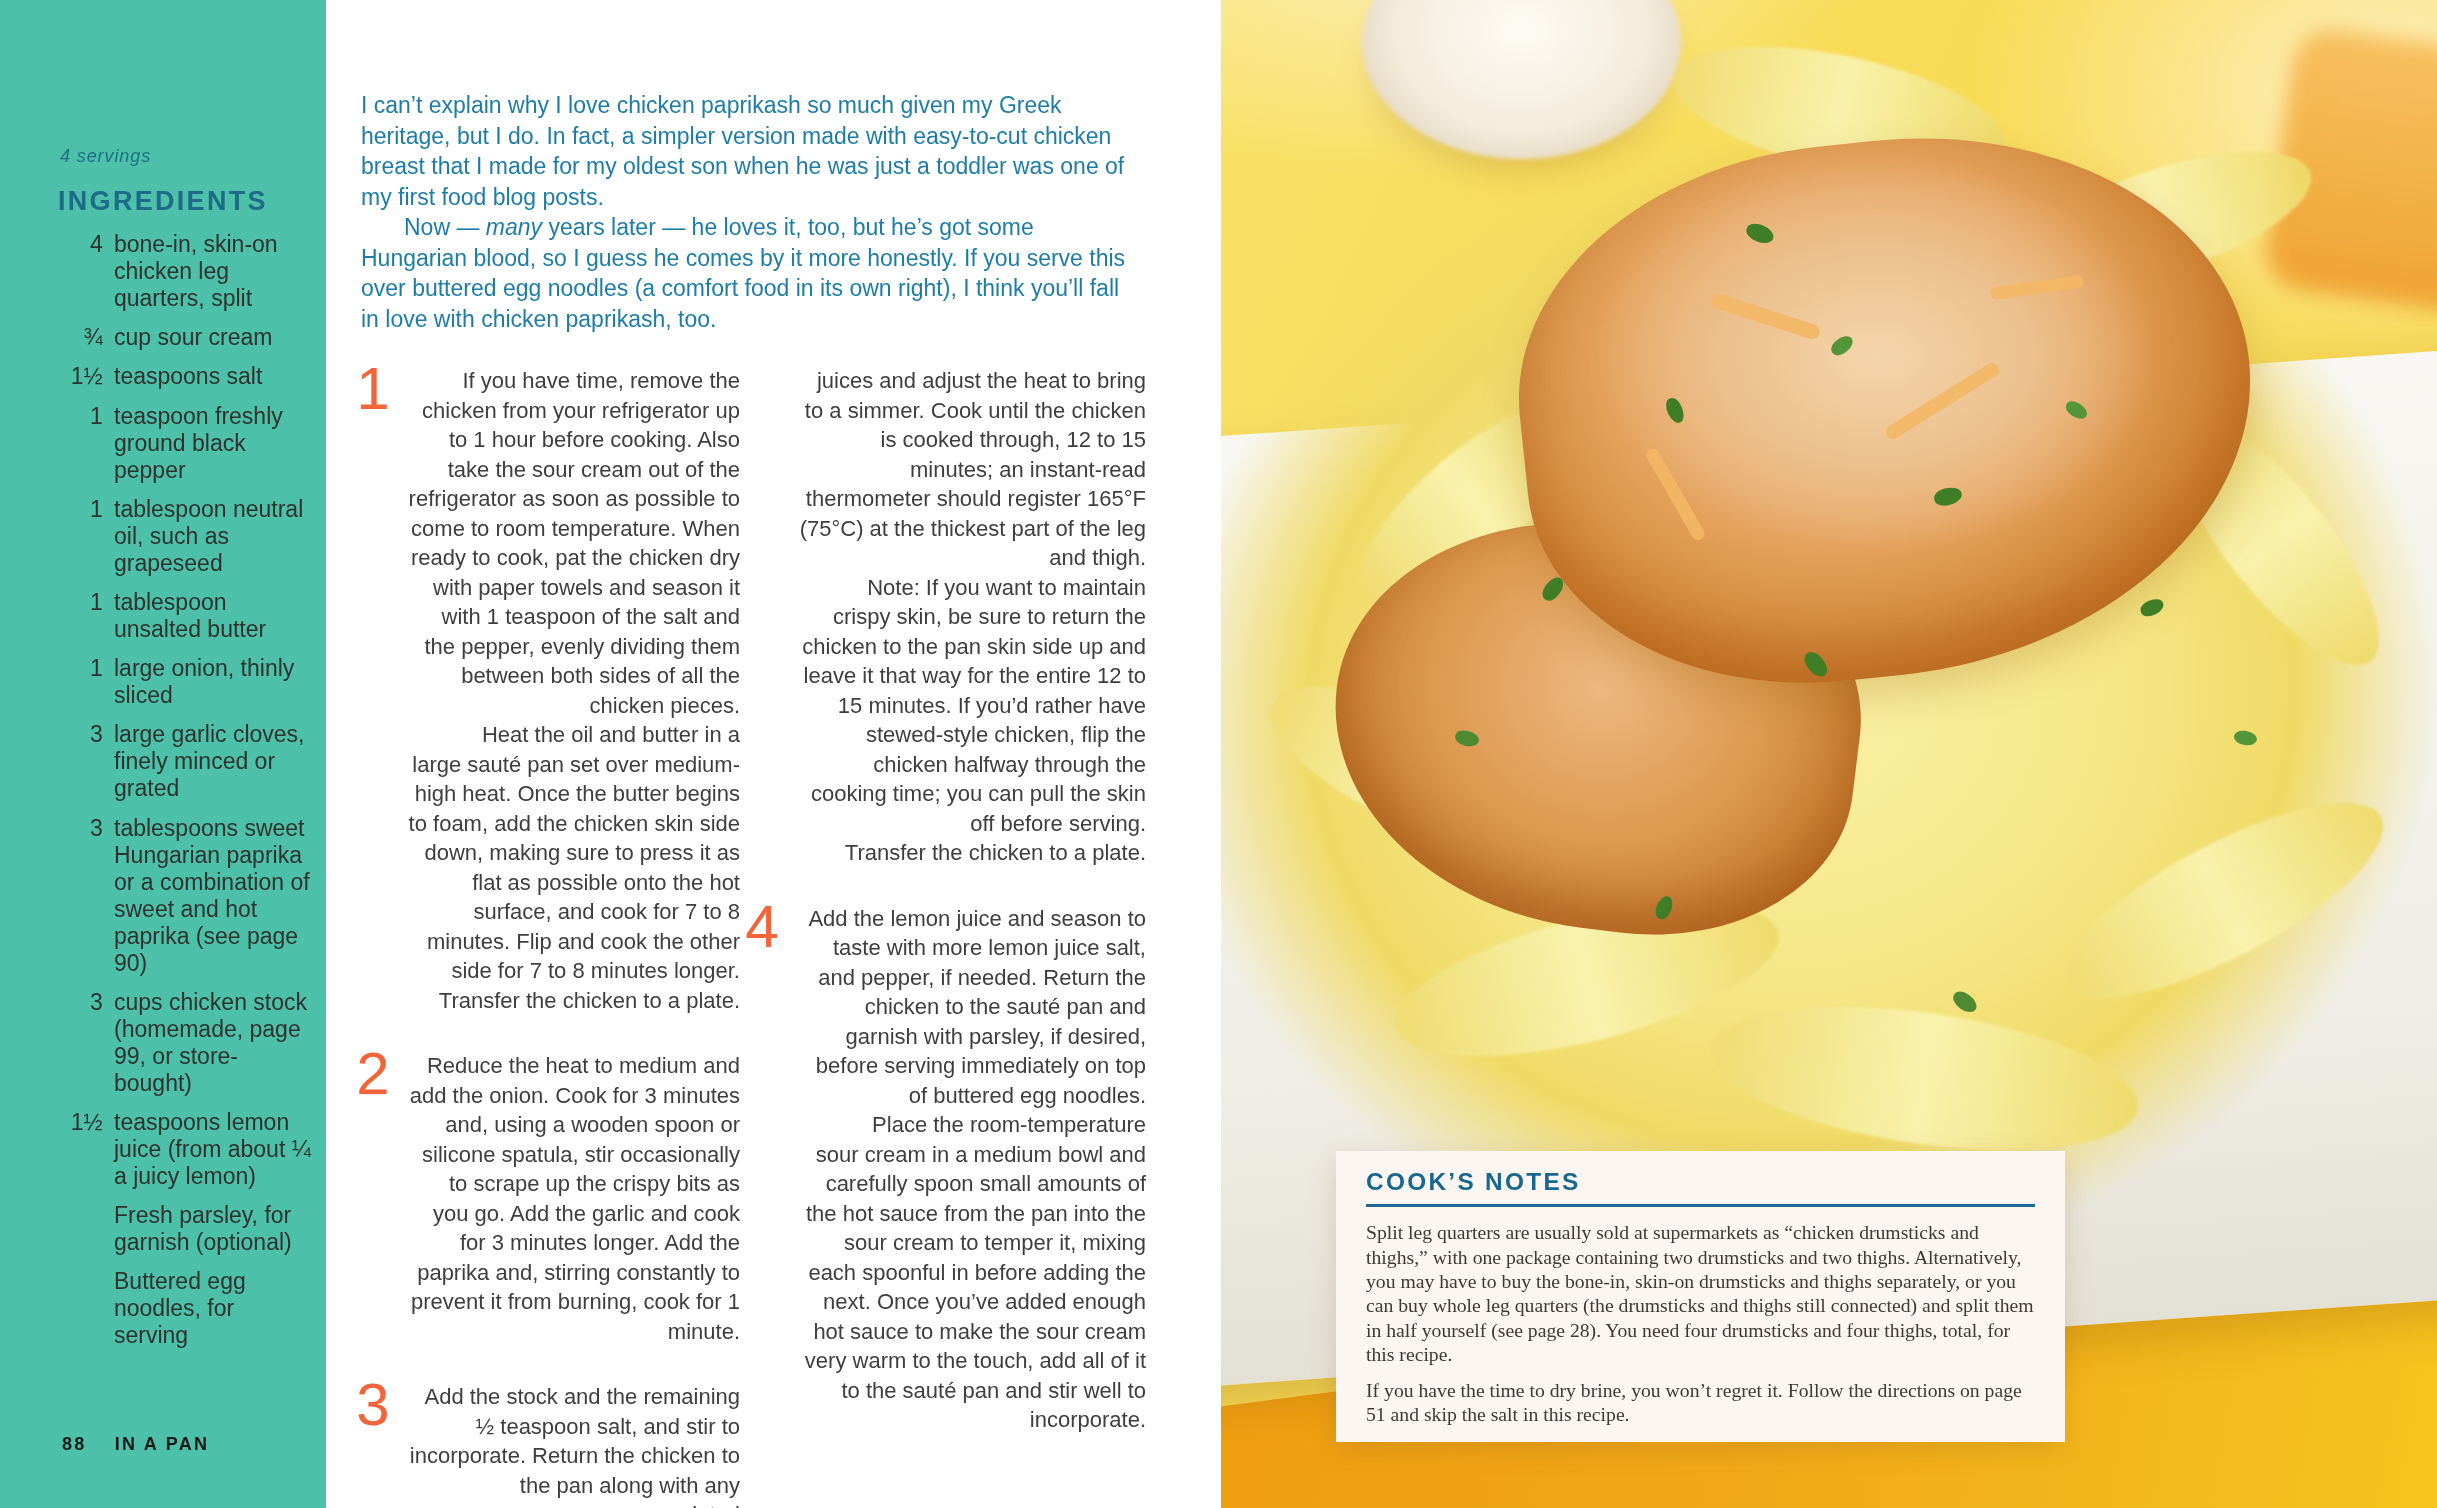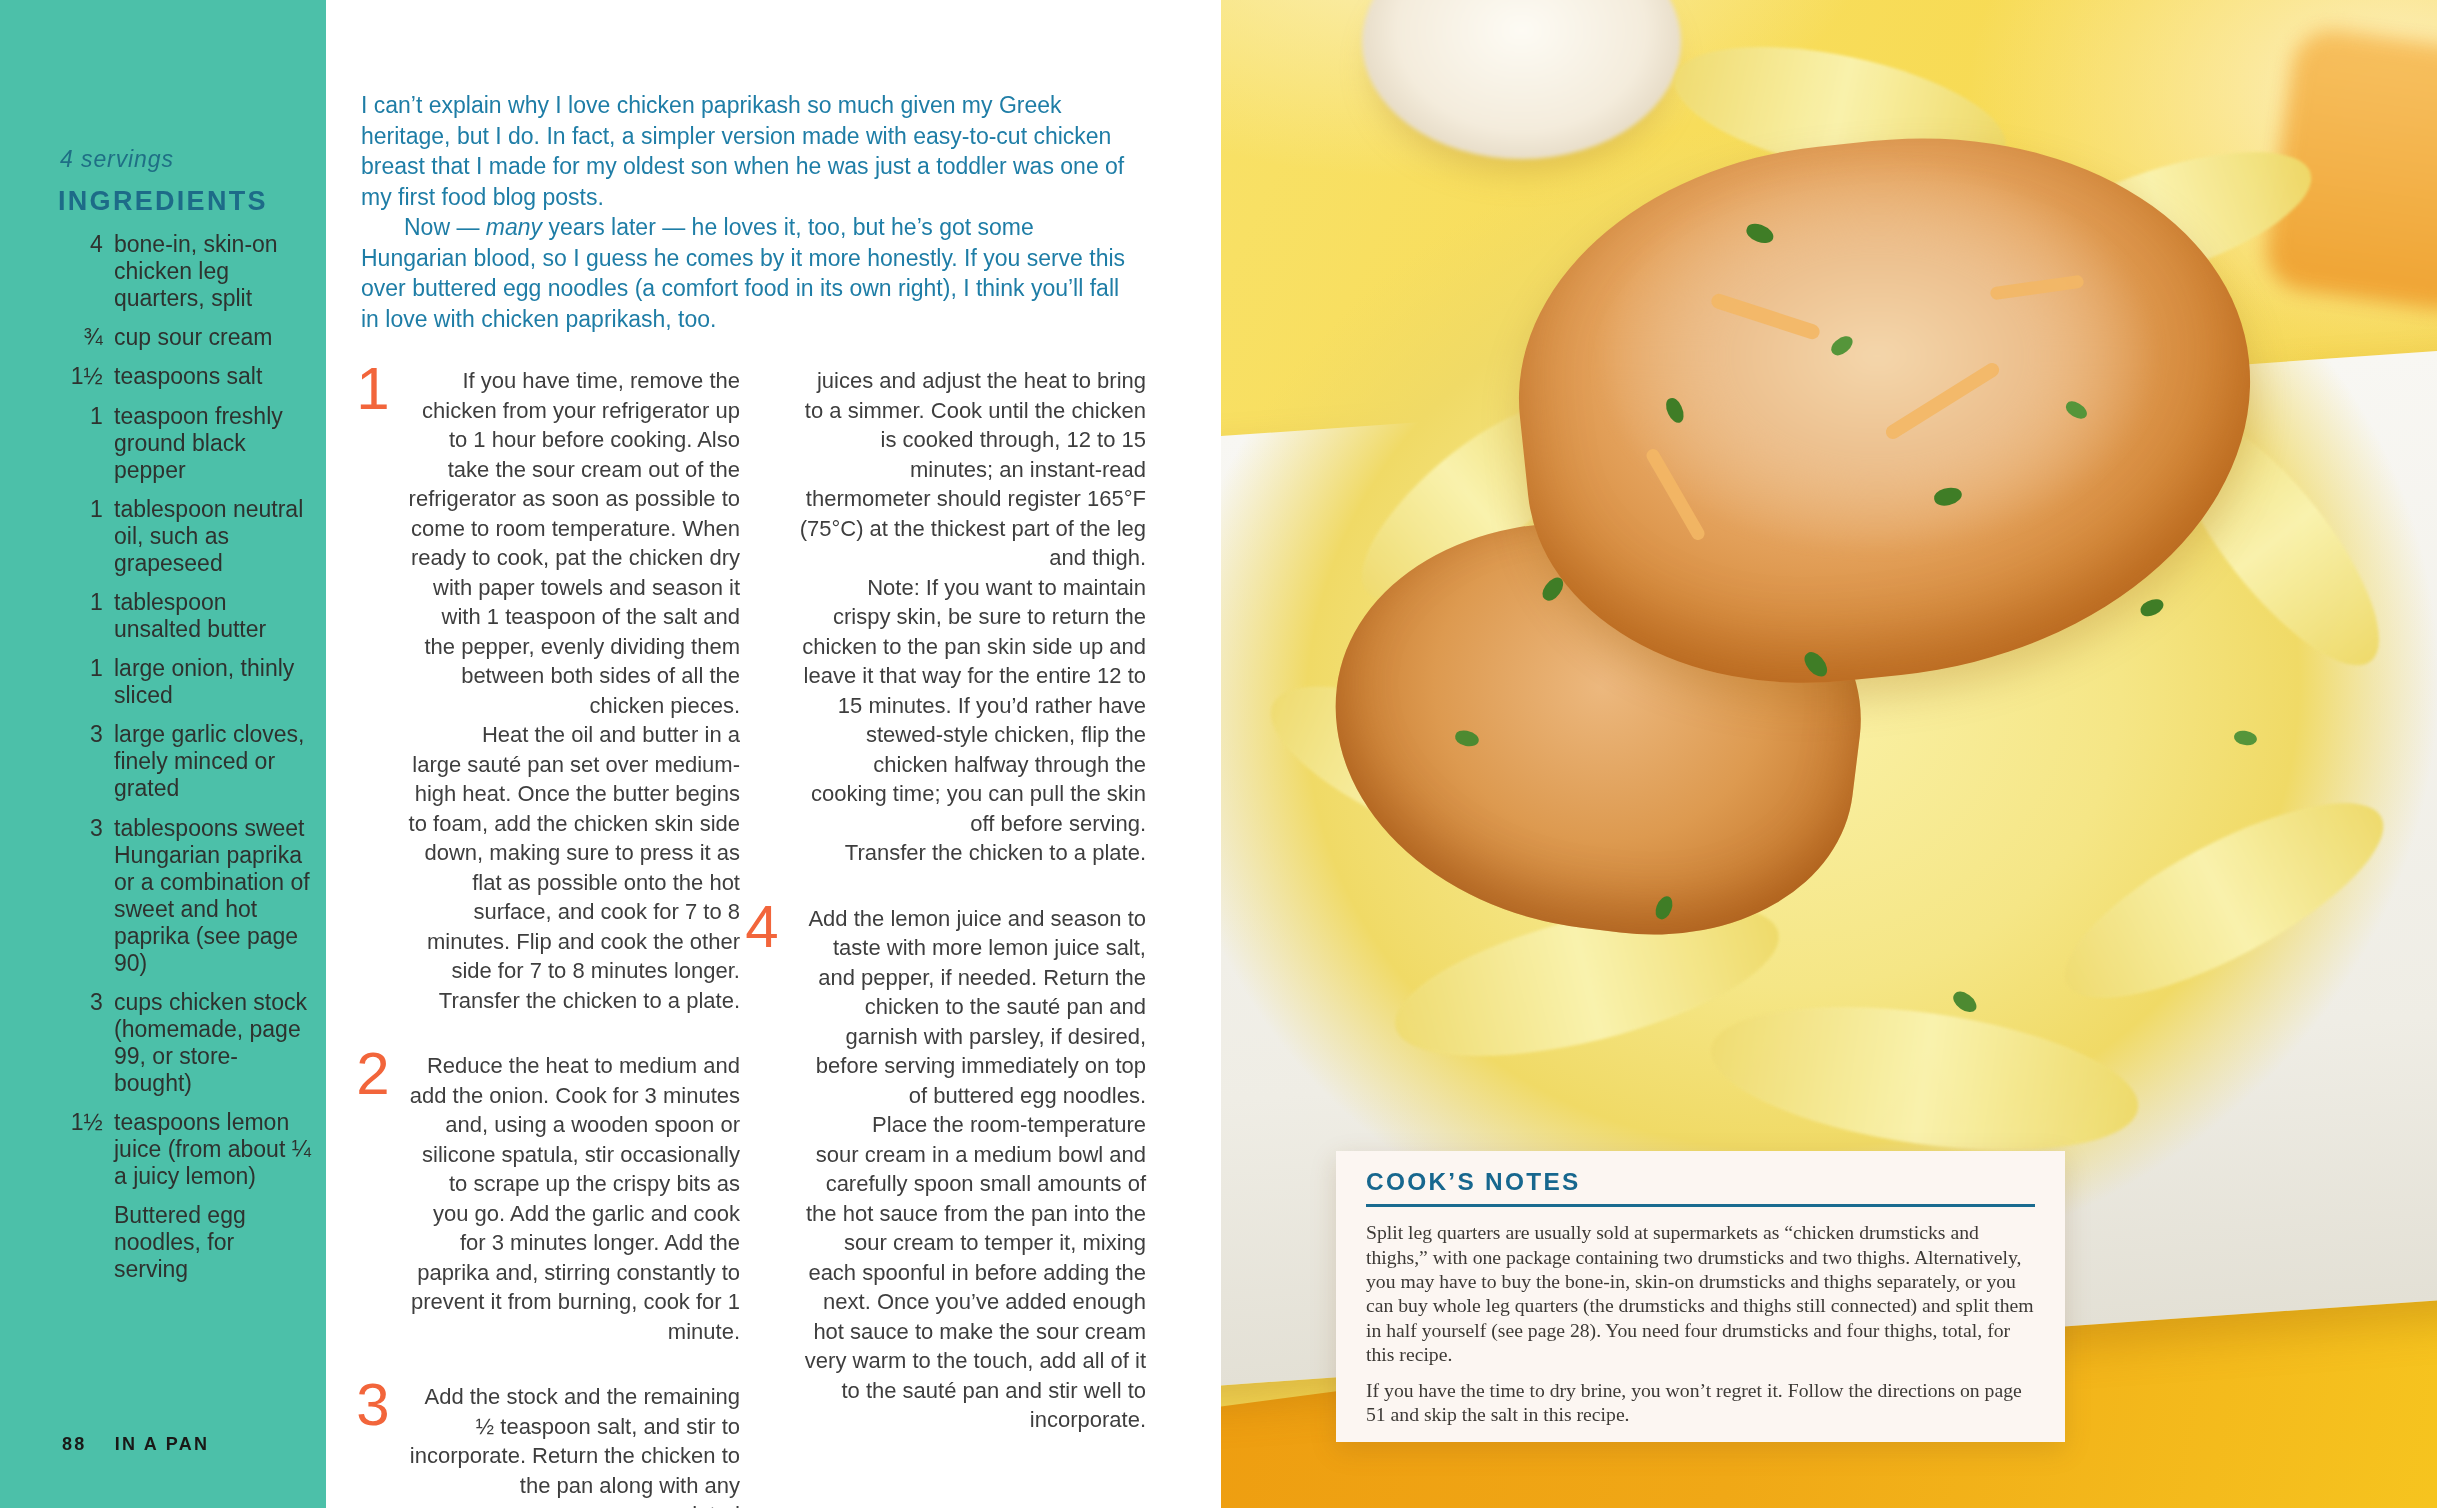--- a/index.html
+++ b/index.html
@@ -8,7 +8,7 @@
 
   
   .sidebar{position:absolute;left:0;top:0;width:326px;height:100%;background:#4cc0a9;}
-  .servings{position:absolute;left:60px;top:146px;font-size:23px;font-style:italic;
+  .servings{position:absolute;left:60px;top:146px;font-size:18px;font-style:italic;
             color:#1f6f85;letter-spacing:0.9px;}
   .ing-heading{position:absolute;left:58px;top:186px;font-size:27px;font-weight:bold;
                color:#1d6b88;letter-spacing:2.3px;margin:0;}

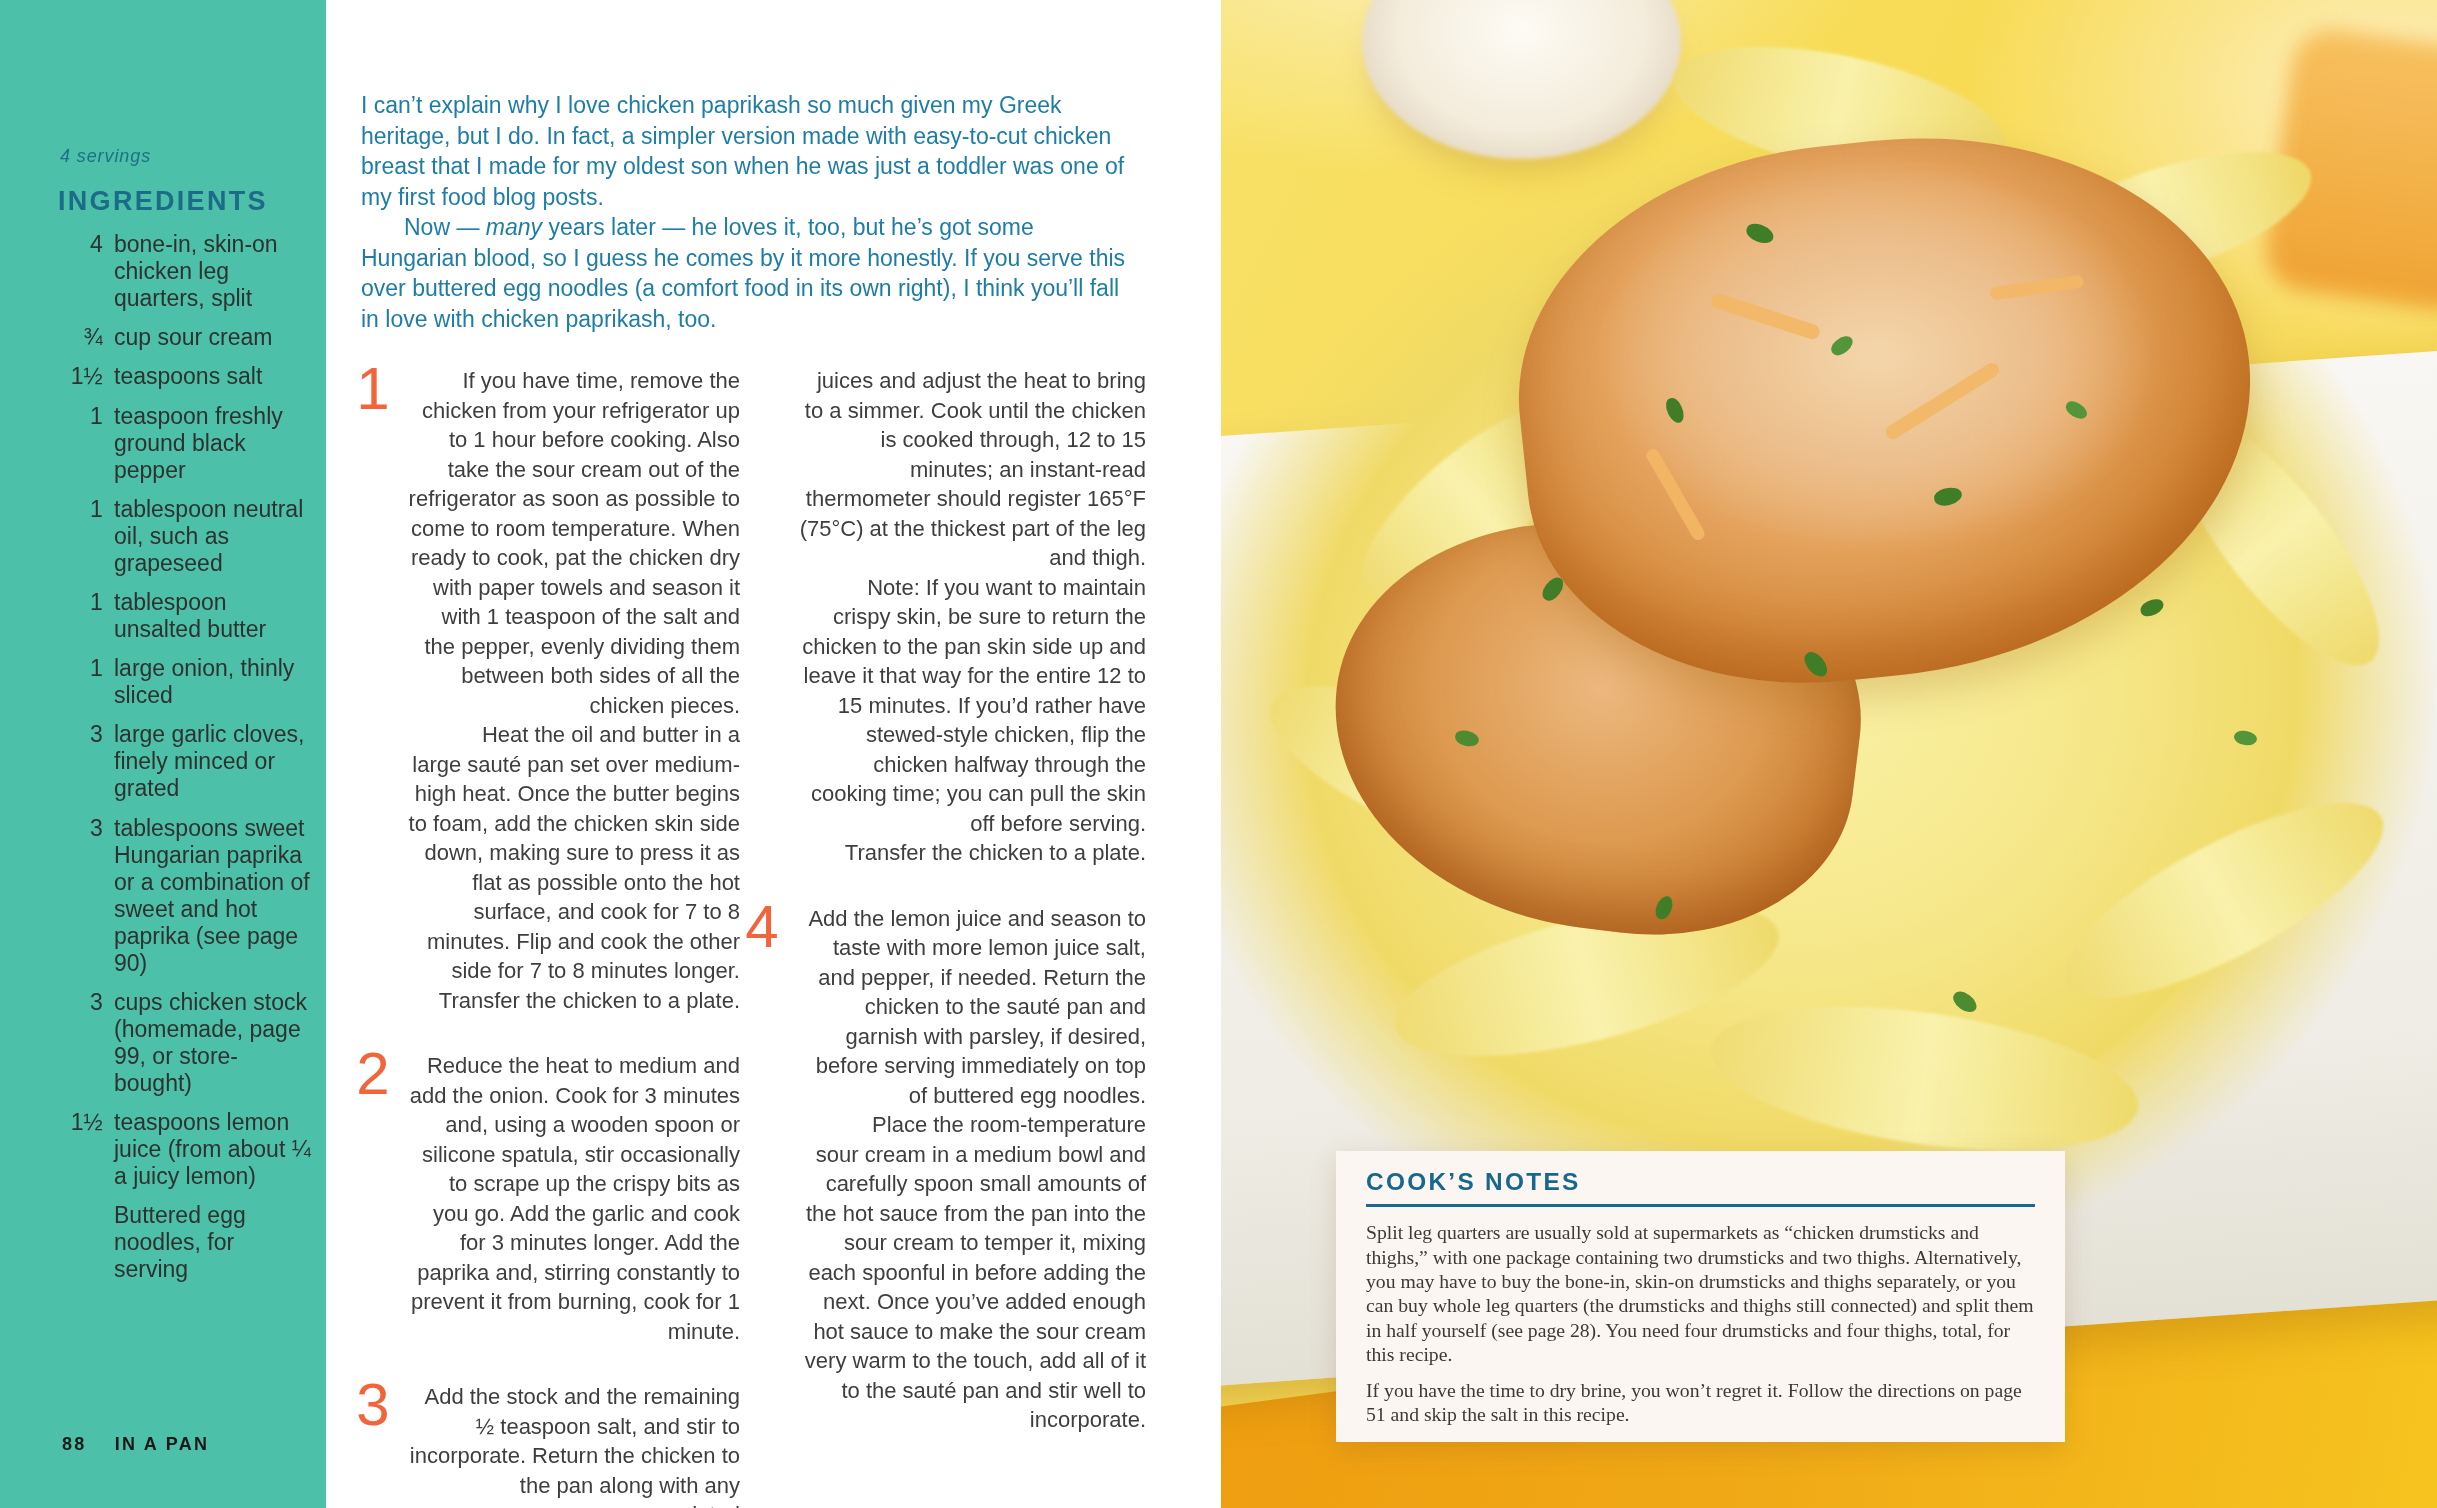--- a/index.html
+++ b/index.html
@@ -166,6 +166,10 @@
         </li>
       <li class="ing-item">
           <span class="ing-qty"></span>
+          <span class="ing-text">Fresh parsley, for garnish (optional)</span>
+        </li>
+      <li class="ing-item">
+          <span class="ing-qty"></span>
           <span class="ing-text">Buttered egg noodles, for serving</span>
         </li>
     </ul>

